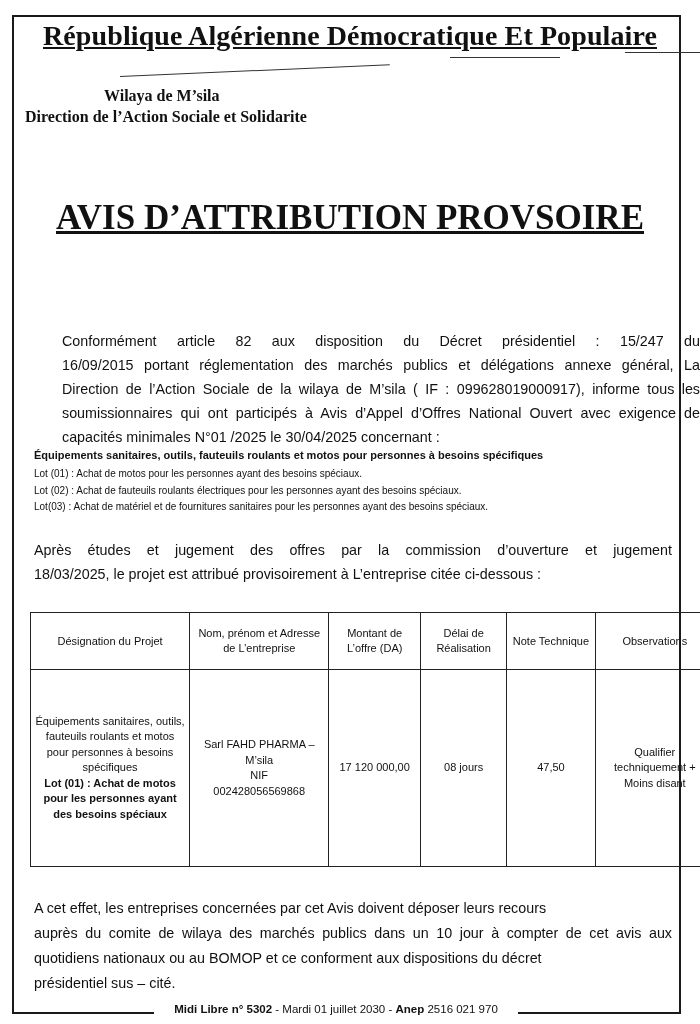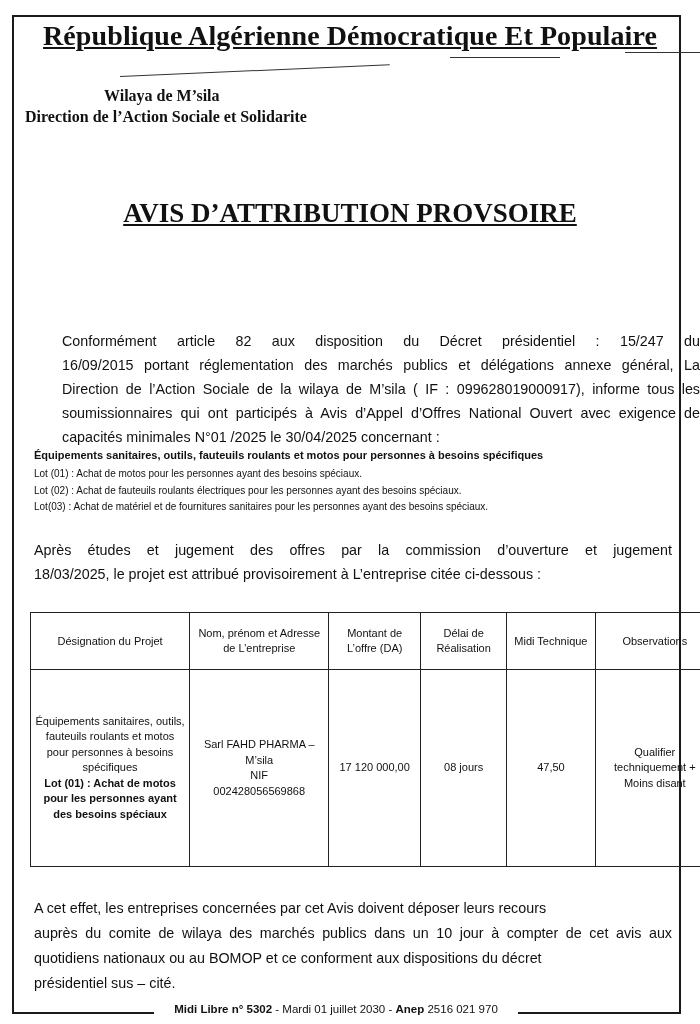--- a/index.html
+++ b/index.html
@@ -45,7 +45,7 @@
   }
   .title {
     position: absolute; left: 0; width: 700px; top: 198px; text-align: center;
-    font-family: "Liberation Serif", serif; font-weight: bold; font-size: 27px;
+    font-family: "Liberation Serif", serif; font-weight: bold; font-size: 35px;
     text-decoration: underline;
   }
   .para {

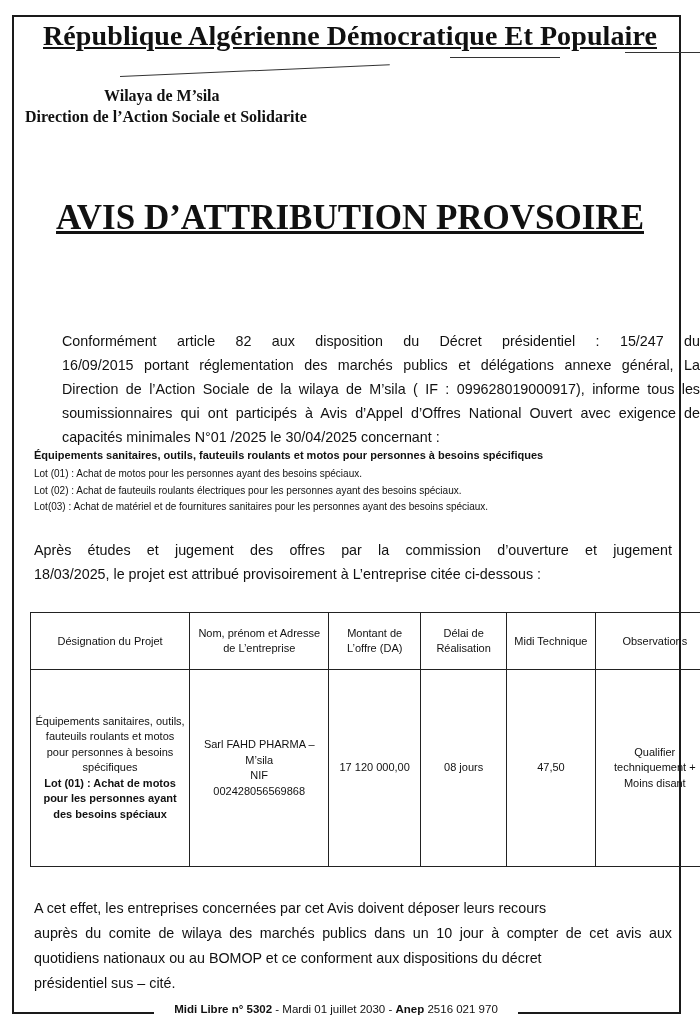--- a/index.html
+++ b/index.html
@@ -133,7 +133,7 @@
       <th>Nom, prénom et Adresse de L’entreprise</th>
       <th>Montant  de L’offre (DA)</th>
       <th>Délai de Réalisation</th>
-      <th>Midi Technique</th>
+      <th>Note Technique</th>
       <th>Observations</th>
     </tr>
   </thead>

